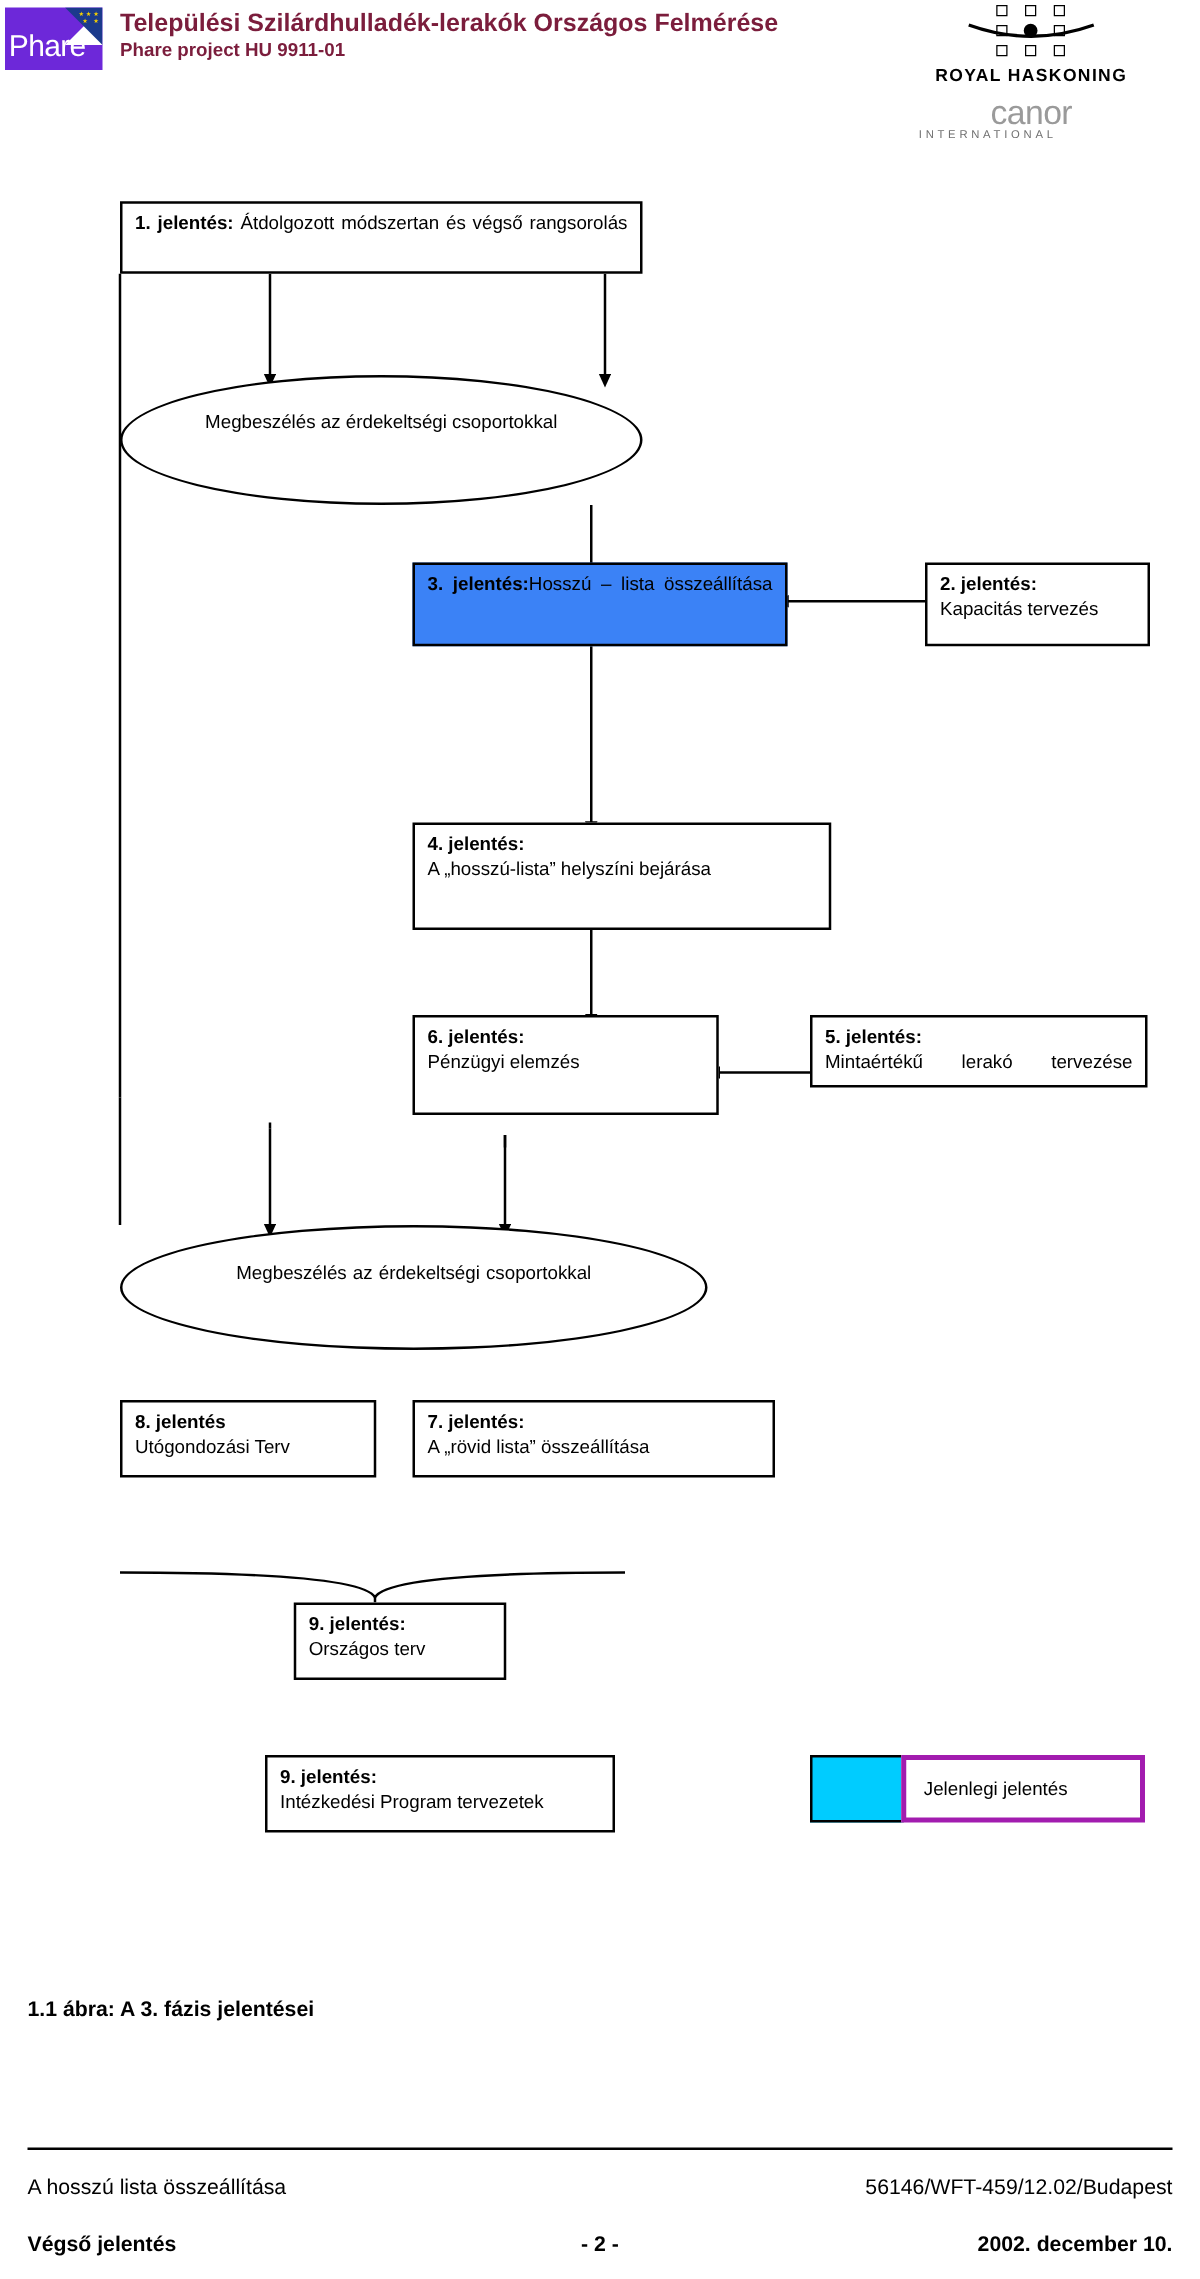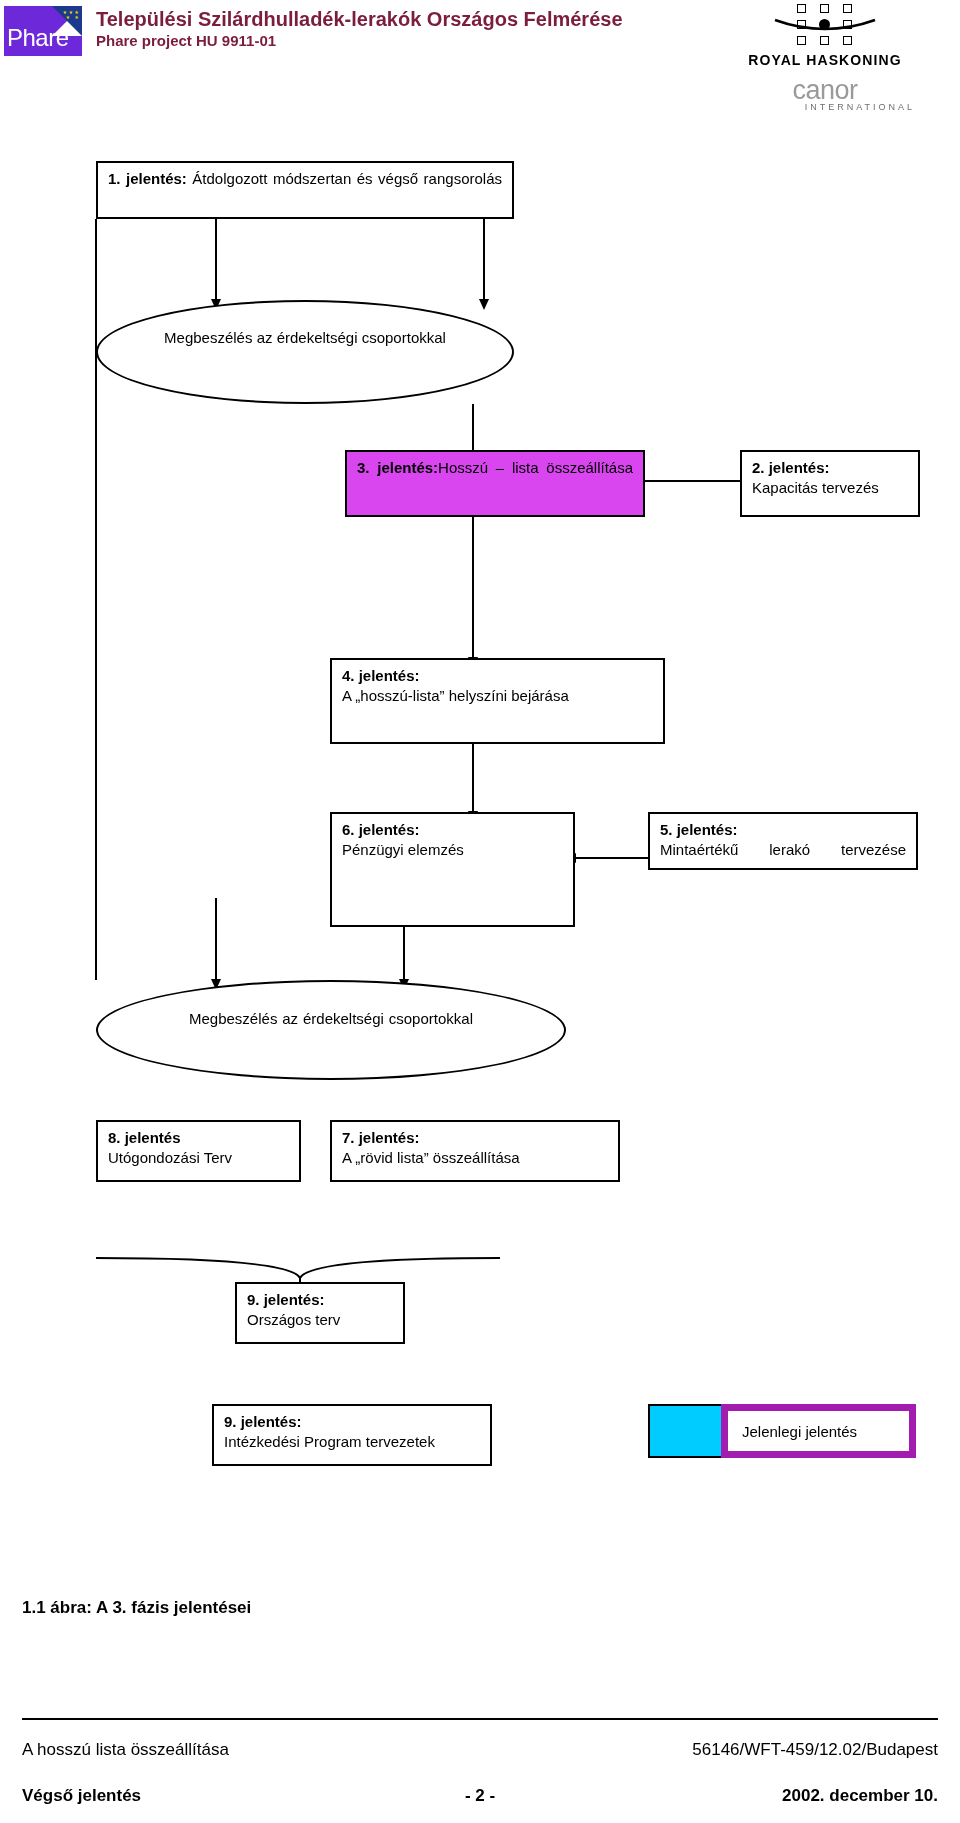--- a/index.html
+++ b/index.html
@@ -81,7 +81,7 @@
     letter-spacing: -0.5px;
   }
   .canor-sub {
-    text-align: right; color: #6f6f6f;
+    text-align: left; color: #6f6f6f;
     font-size: 9px; letter-spacing: 3px; margin-top: -2px;
   }
 

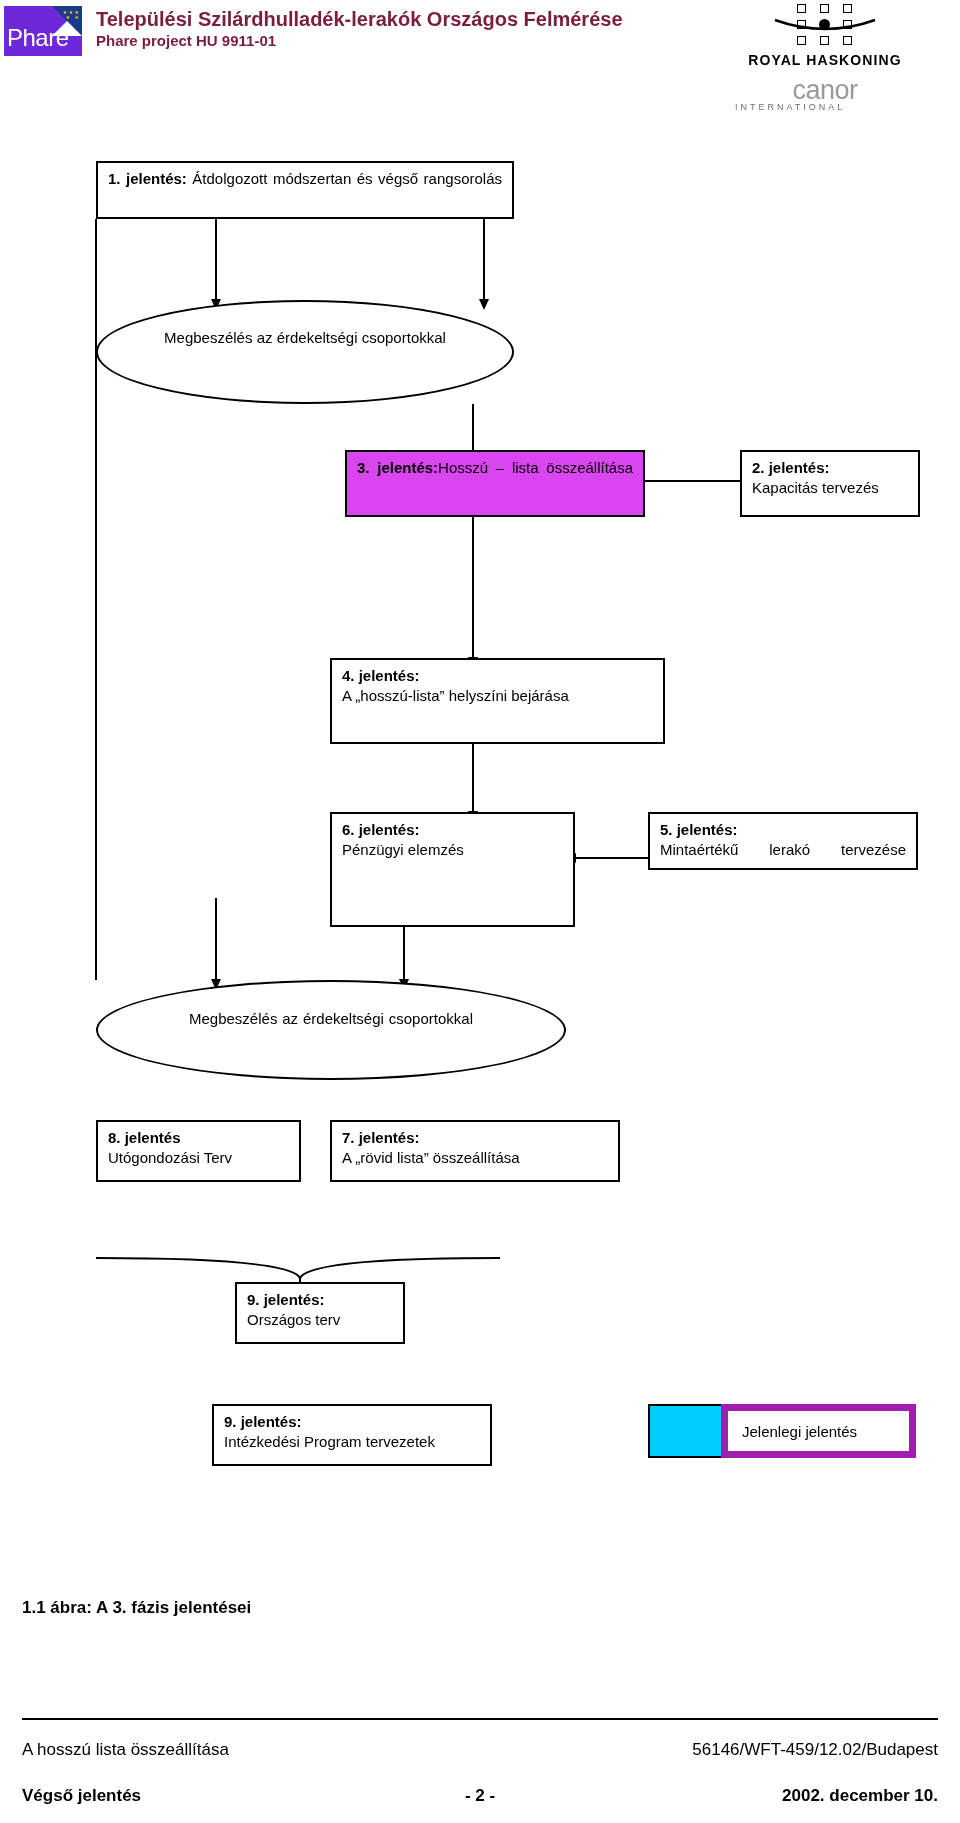--- a/index.html
+++ b/index.html
@@ -98,7 +98,7 @@
     font-size: 15px;
     line-height: 20px;
   }
-  .node.cyan { background: #d946ef; margin-left: 15px; }
+  .node.cyan { background: #3b82f6; }
   .node b { font-weight: bold; }
   .node .just { text-align: justify; text-justify: inter-word; }
   .node .just::after { content: ""; display: inline-block; width: 100%; }

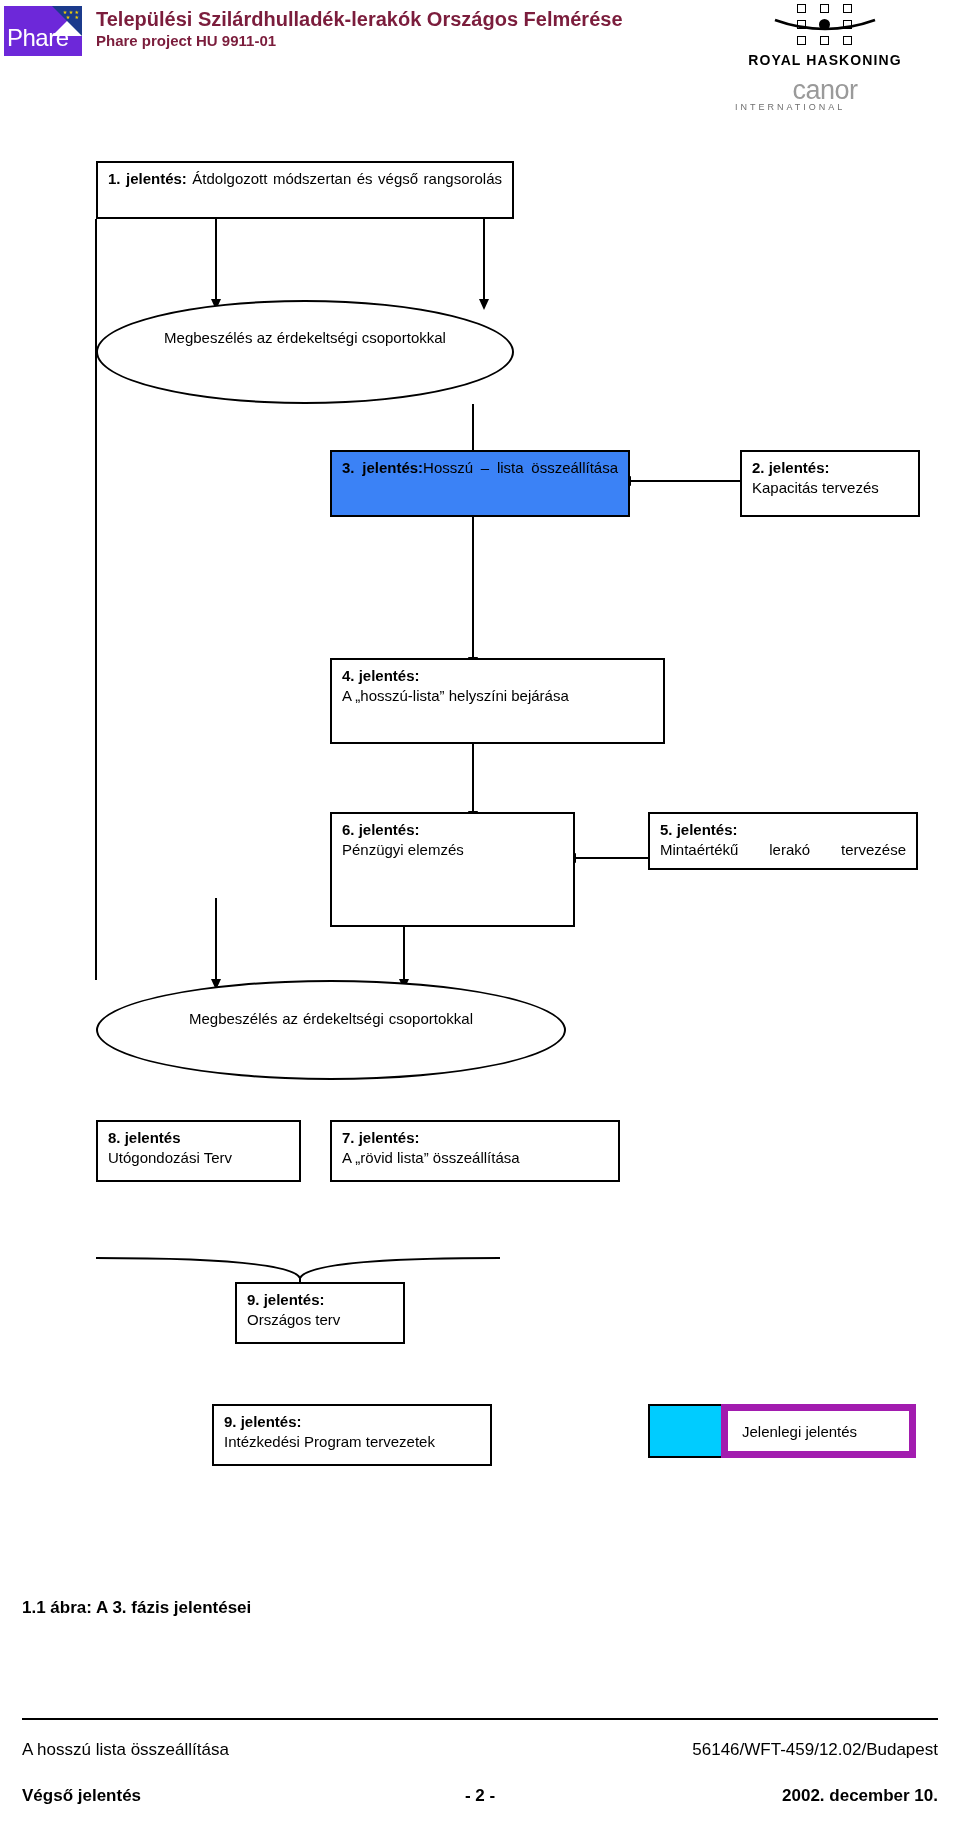--- a/index.html
+++ b/index.html
@@ -262,7 +262,7 @@
     <span>A „hosszú-lista” helyszíni bejárása</span>
   </div>
 
-  <div class="node" style="left:330px; top:694px; width:245px; height:115px;">
+  <div class="node" style="left:330px; top:694px; width:245px; height:80px;">
     <b>6. jelentés:</b><br>
     <span>Pénzügyi elemzés</span>
   </div>

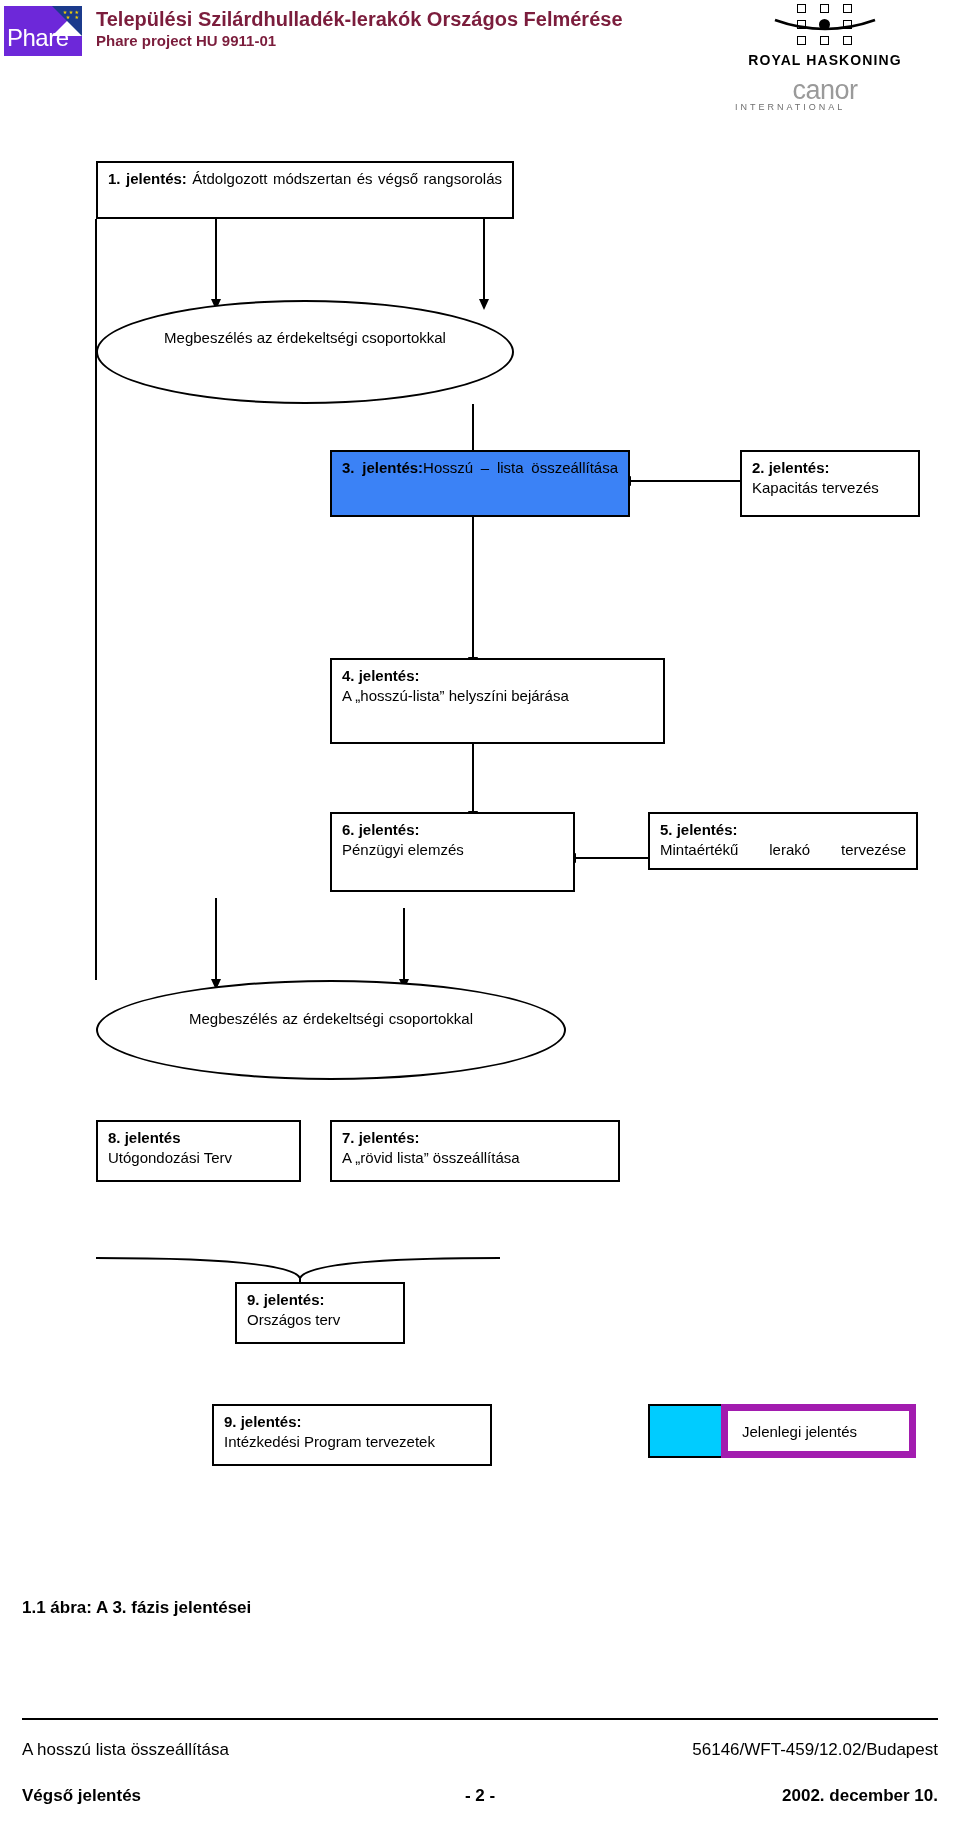--- a/index.html
+++ b/index.html
@@ -122,7 +122,7 @@
     position: absolute; border: 2px solid #000; background: #00CCFF;
   }
   .legend-label {
-    position: absolute; border: 7px solid #a21caf; background: #fff;
+    position: absolute; border: 4px solid #a21caf; background: #fff;
     font-size: 15px; display: flex; align-items: center;
     padding-left: 14px;
   }

